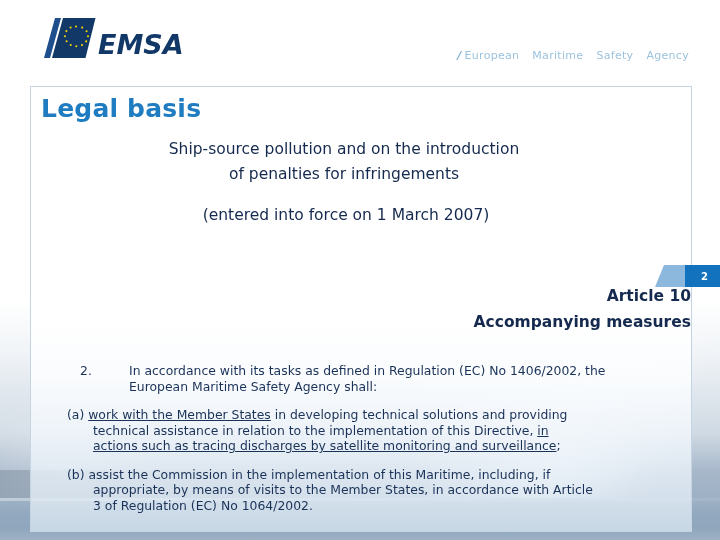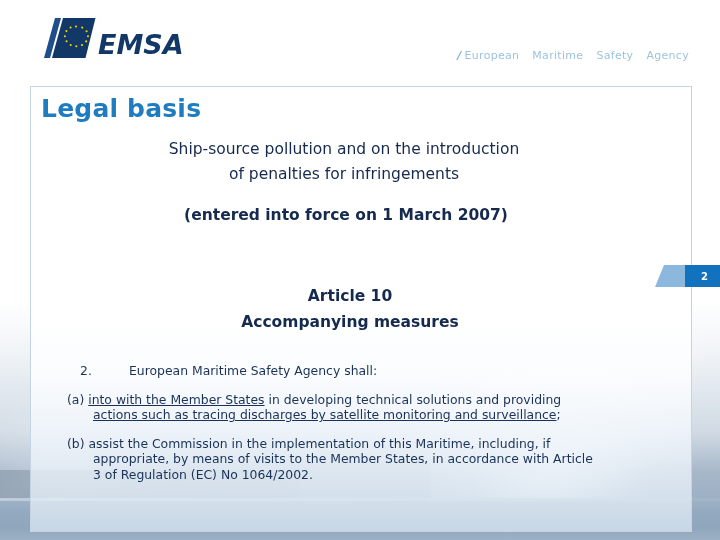--- a/index.html
+++ b/index.html
@@ -159,7 +159,7 @@
   .sub-line-1 { margin-left: -22px; }
   .sub-line-2 { margin-top: 6px; margin-left: -34px; }
   .sub-line-3 { margin-left: -34px; }
-  .sub-line-4 { margin-top: 16px; margin-left: -30px; font-weight: bold; }
+  .sub-line-4 { margin-top: 16px; margin-left: -30px; }
 
   .article-block {
     position: absolute;

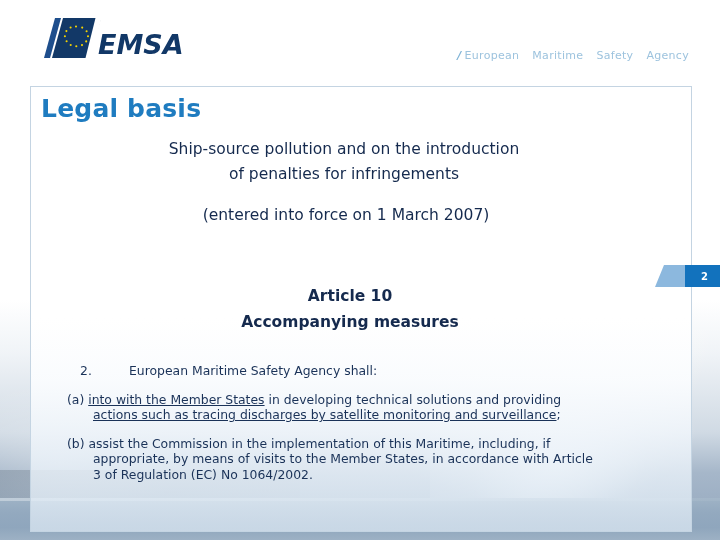--- a/index.html
+++ b/index.html
@@ -166,7 +166,7 @@
     left: 0;
     right: 0;
     top: 196px;
-    text-align: center;
+    text-align: right;
     color: #152a4e;
     font-size: 15.5px;
     font-weight: bold;

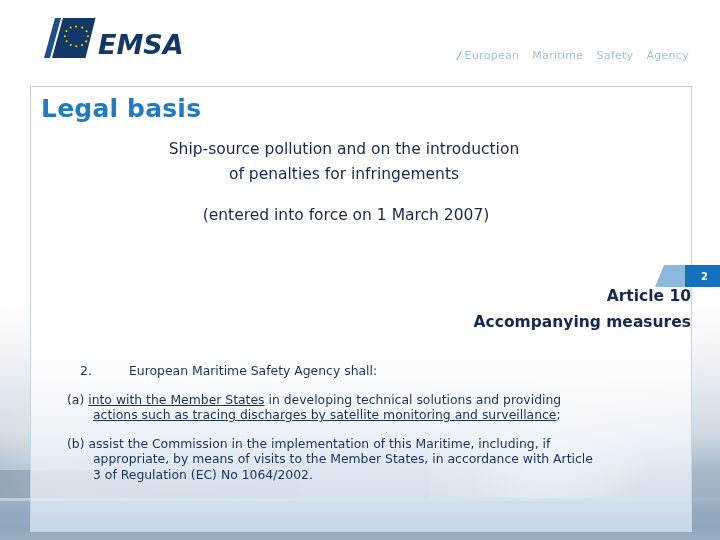--- a/index.html
+++ b/index.html
@@ -305,7 +305,7 @@
     <div class="body-block">
 
       <div class="para para-2">
-        <span class="marker">2.</span>
+        <span class="marker">2.</span><span>In accordance with its tasks as defined in Regulation (EC) No 1406/2002, the</span>
         <span class="cont" style="display:block">European Maritime Safety Agency shall:</span>
       </div>
 

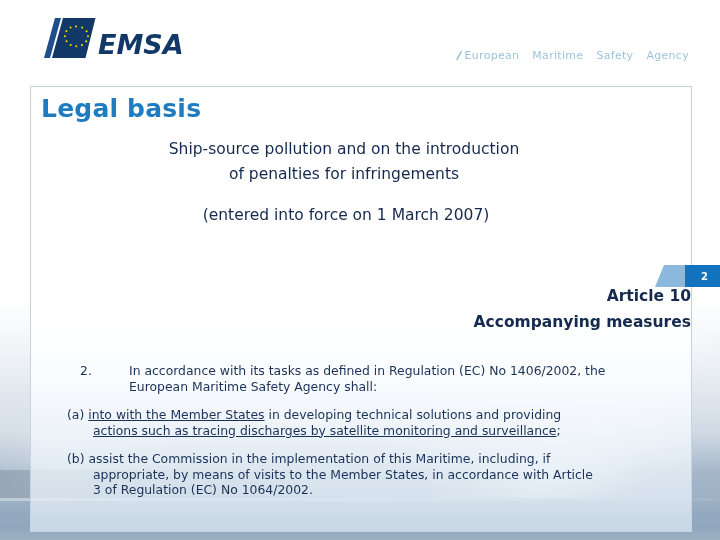--- a/index.html
+++ b/index.html
@@ -311,7 +311,7 @@
 
       <div class="para para-ab">
         <span>(a)</span>
-        <u class="ul">into with the Member States</u><span> in developing technical solutions and providing</span>
+        <u class="ul">work with the Member States</u><span> in developing technical solutions and providing</span>
         <span class="cont"><u class="ul">actions such as tracing discharges by satellite monitoring and surveillance</u><span>;</span></span>
       </div>
 

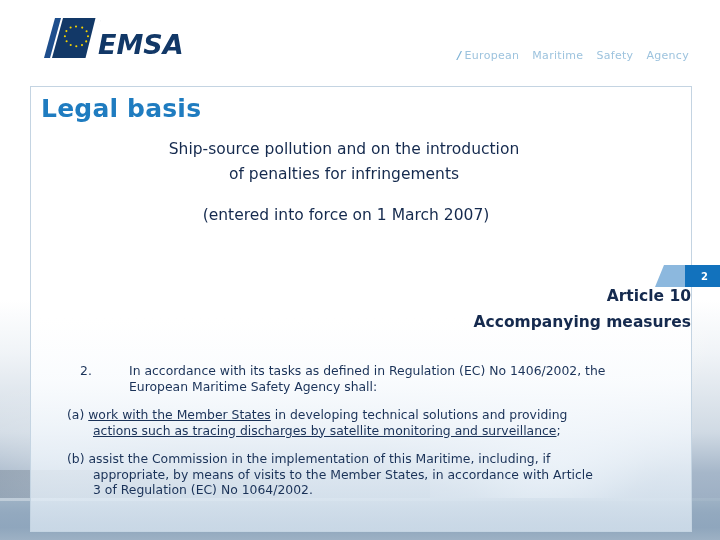--- a/index.html
+++ b/index.html
@@ -312,6 +312,7 @@
       <div class="para para-ab">
         <span>(a)</span>
         <u class="ul">work with the Member States</u><span> in developing technical solutions and providing</span>
+        <span class="cont"><span>technical assistance in relation to the implementation of this Directive, </span><u class="ul">in</u></span>
         <span class="cont"><u class="ul">actions such as tracing discharges by satellite monitoring and surveillance</u><span>;</span></span>
       </div>
 

